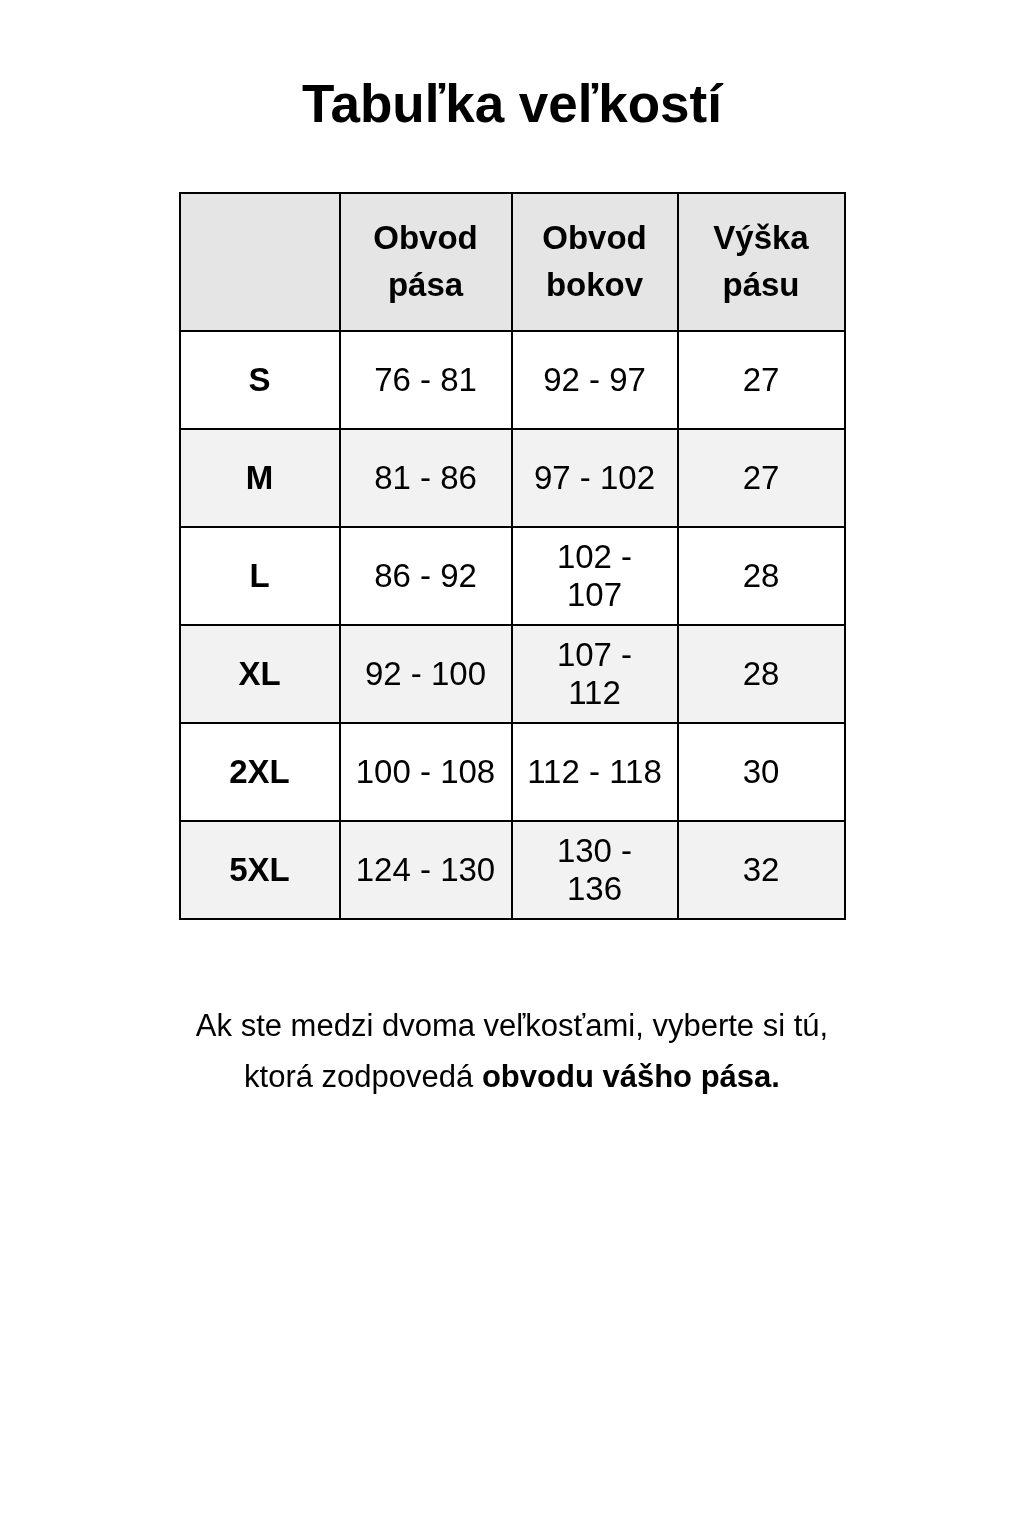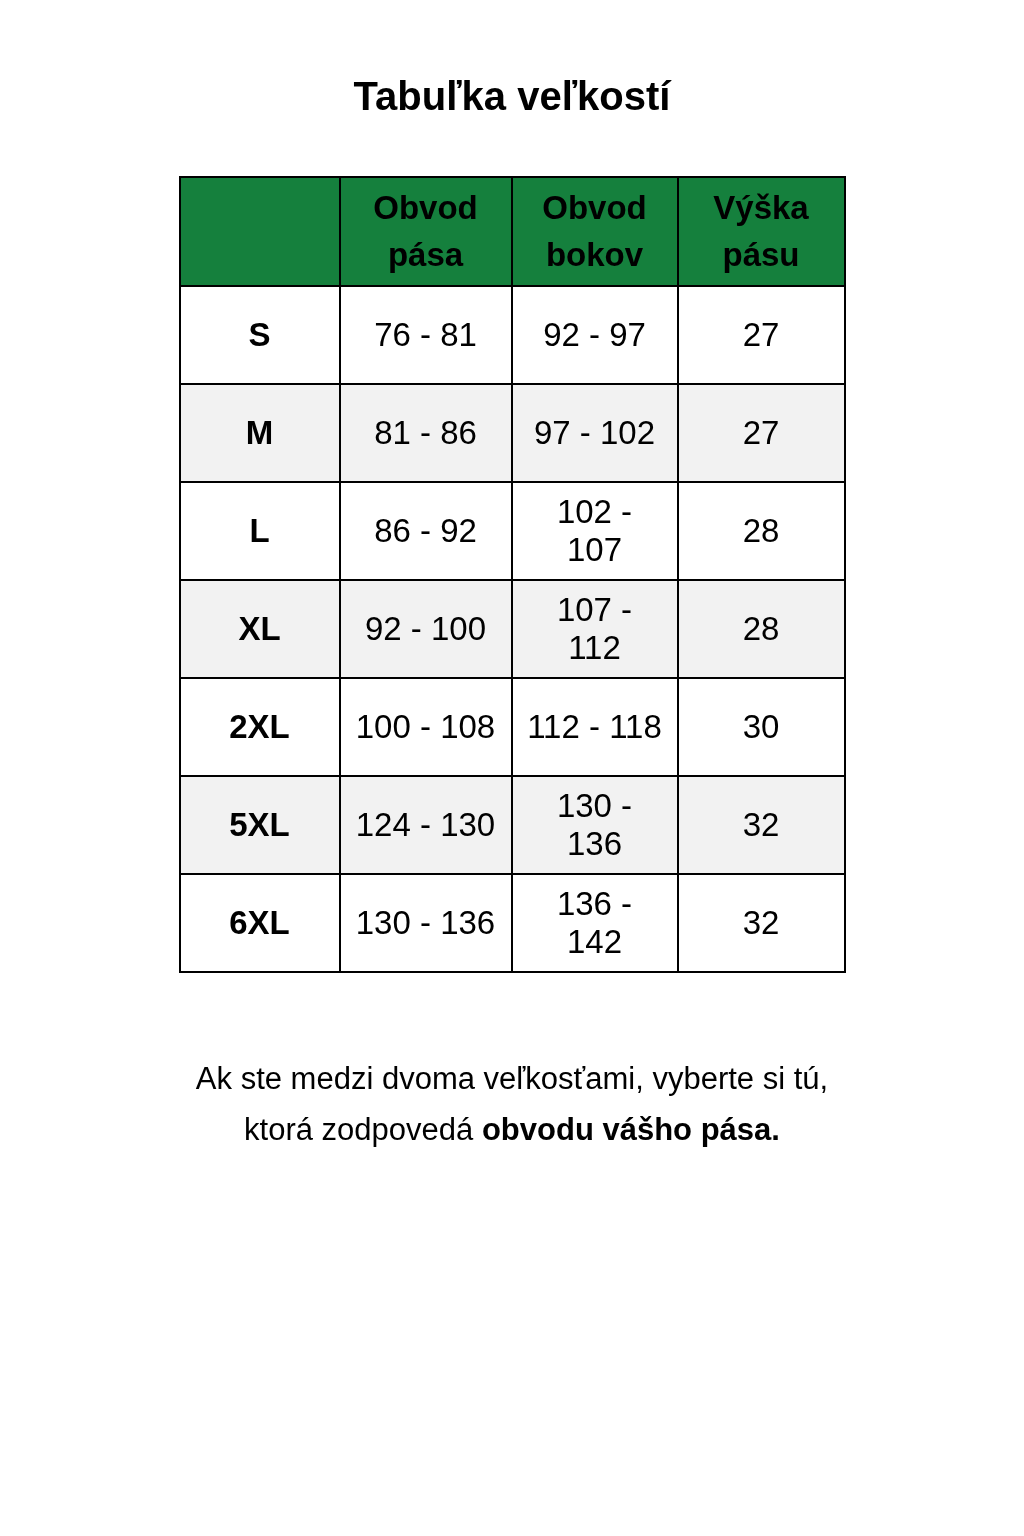--- a/index.html
+++ b/index.html
@@ -17,7 +17,7 @@
   .page-title {
     margin: 72px 0 0 0;
     text-align: center;
-    font-size: 40px;
+    font-size: 53px;
     font-weight: bold;
     line-height: 1.2;
   }

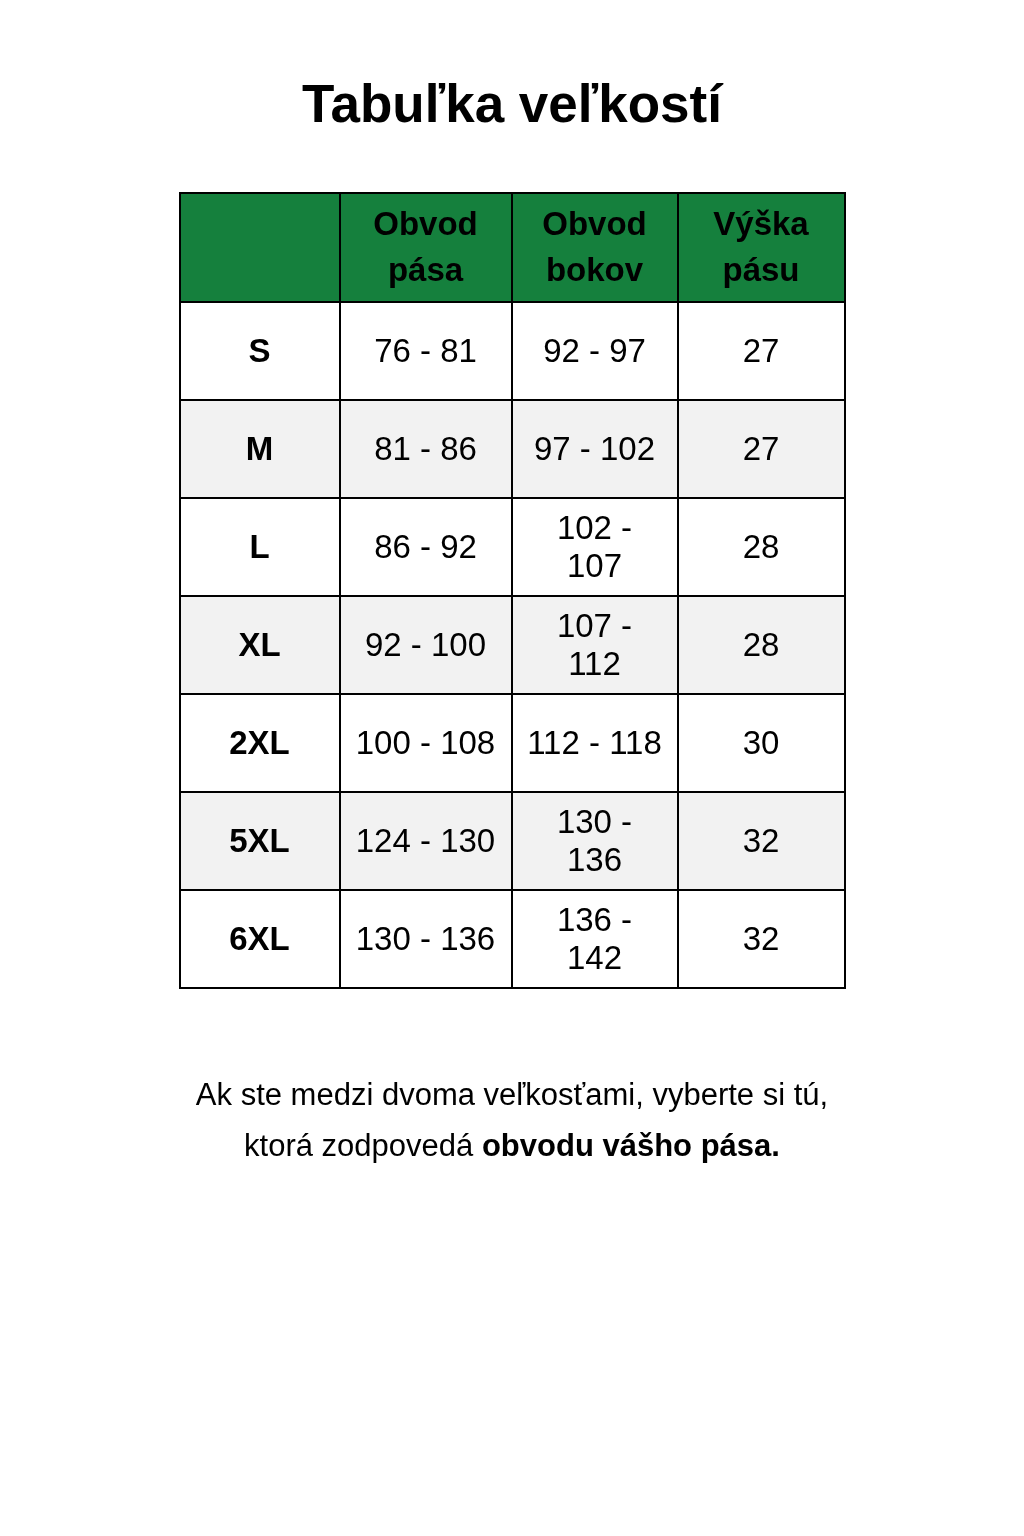--- a/index.html
+++ b/index.html
@@ -41,9 +41,9 @@
     box-sizing: border-box;
   }
   .size-table thead th {
-    background: #15803d;
+    background: #e5e5e5;
     font-weight: bold;
-    height: 109px;
+    height: 138px;
     line-height: 1.4;
   }
   .size-table tbody td {

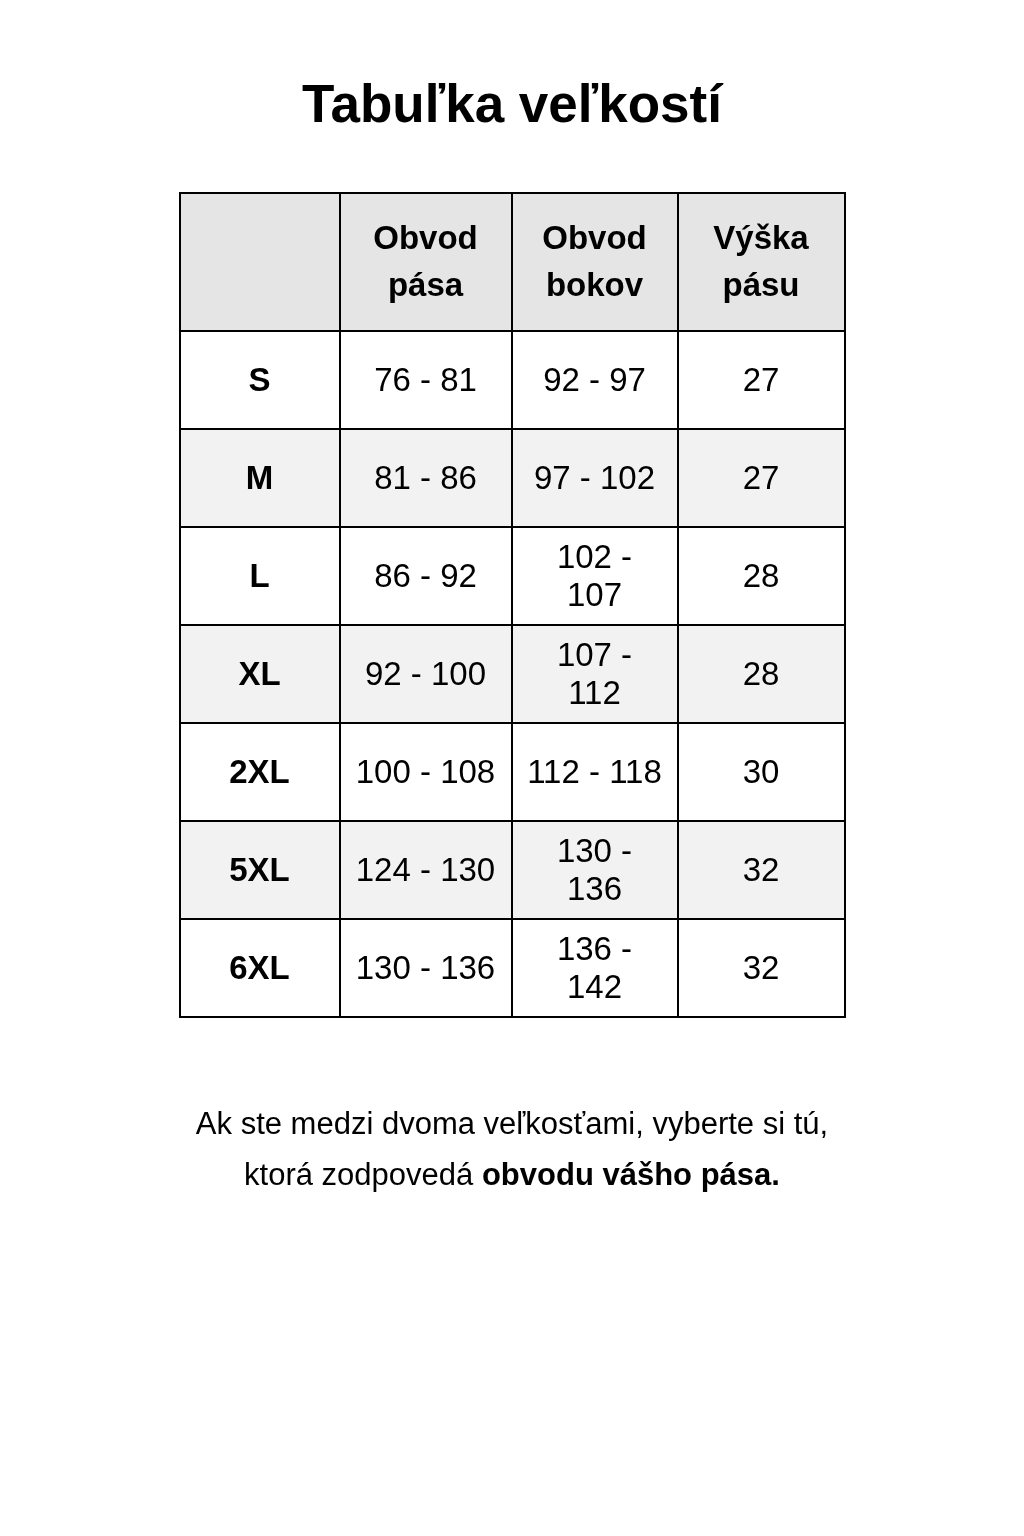--- a/index.html
+++ b/index.html
@@ -127,12 +127,6 @@
         <td>130 - 136</td>
         <td>32</td>
       </tr>
-      <tr>
-        <td class="size-cell">6XL</td>
-        <td>130 - 136</td>
-        <td>136 - 142</td>
-        <td>32</td>
-      </tr>
     </tbody>
   </table>
 

